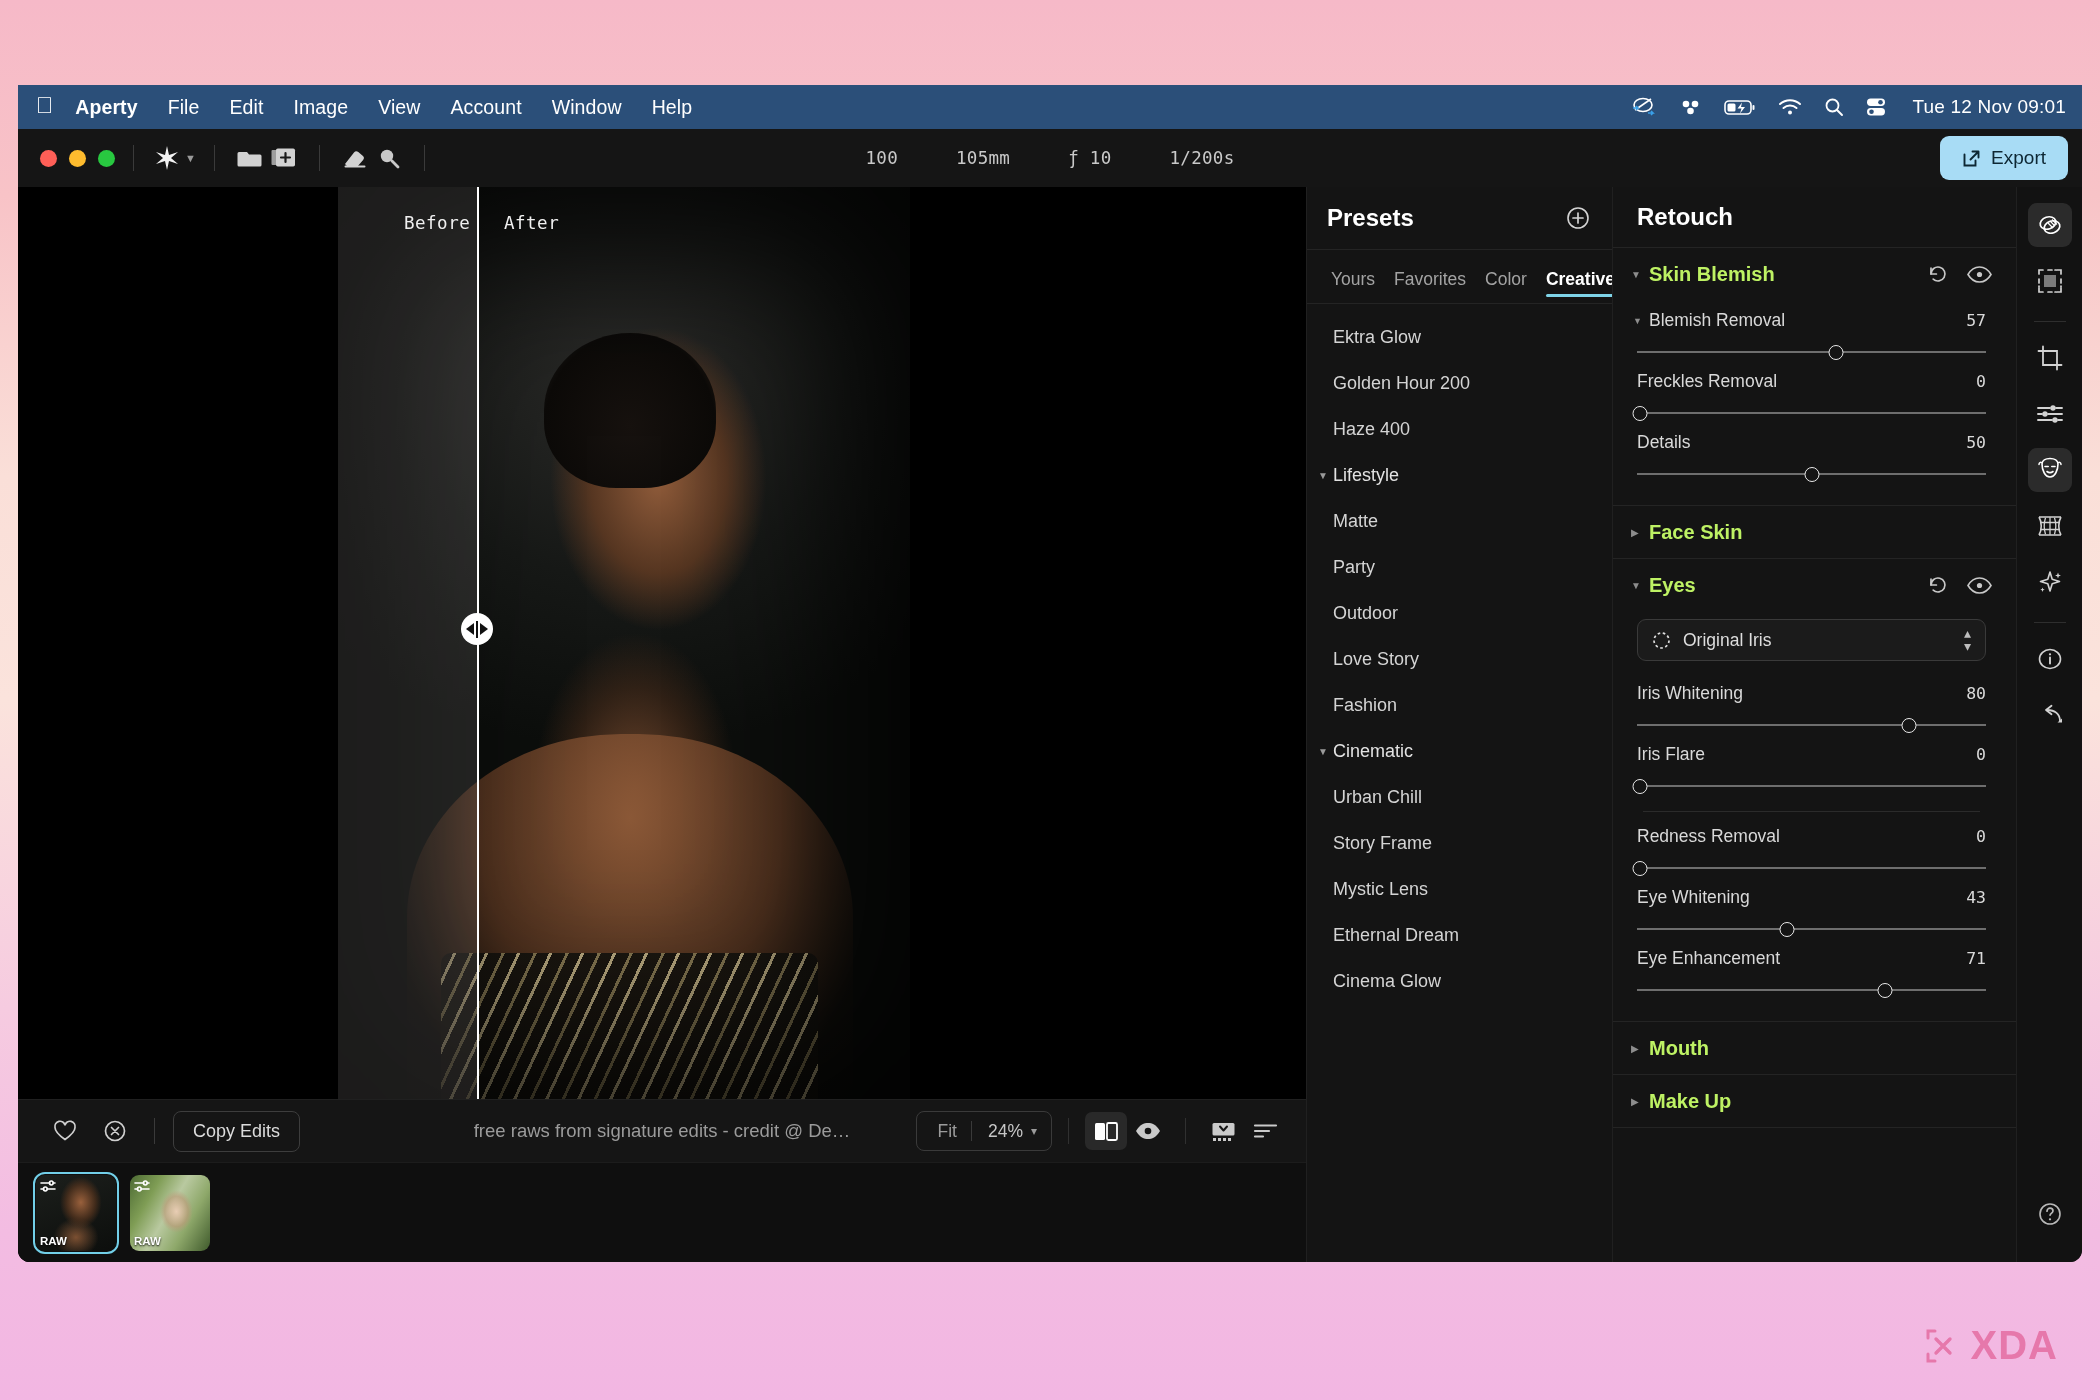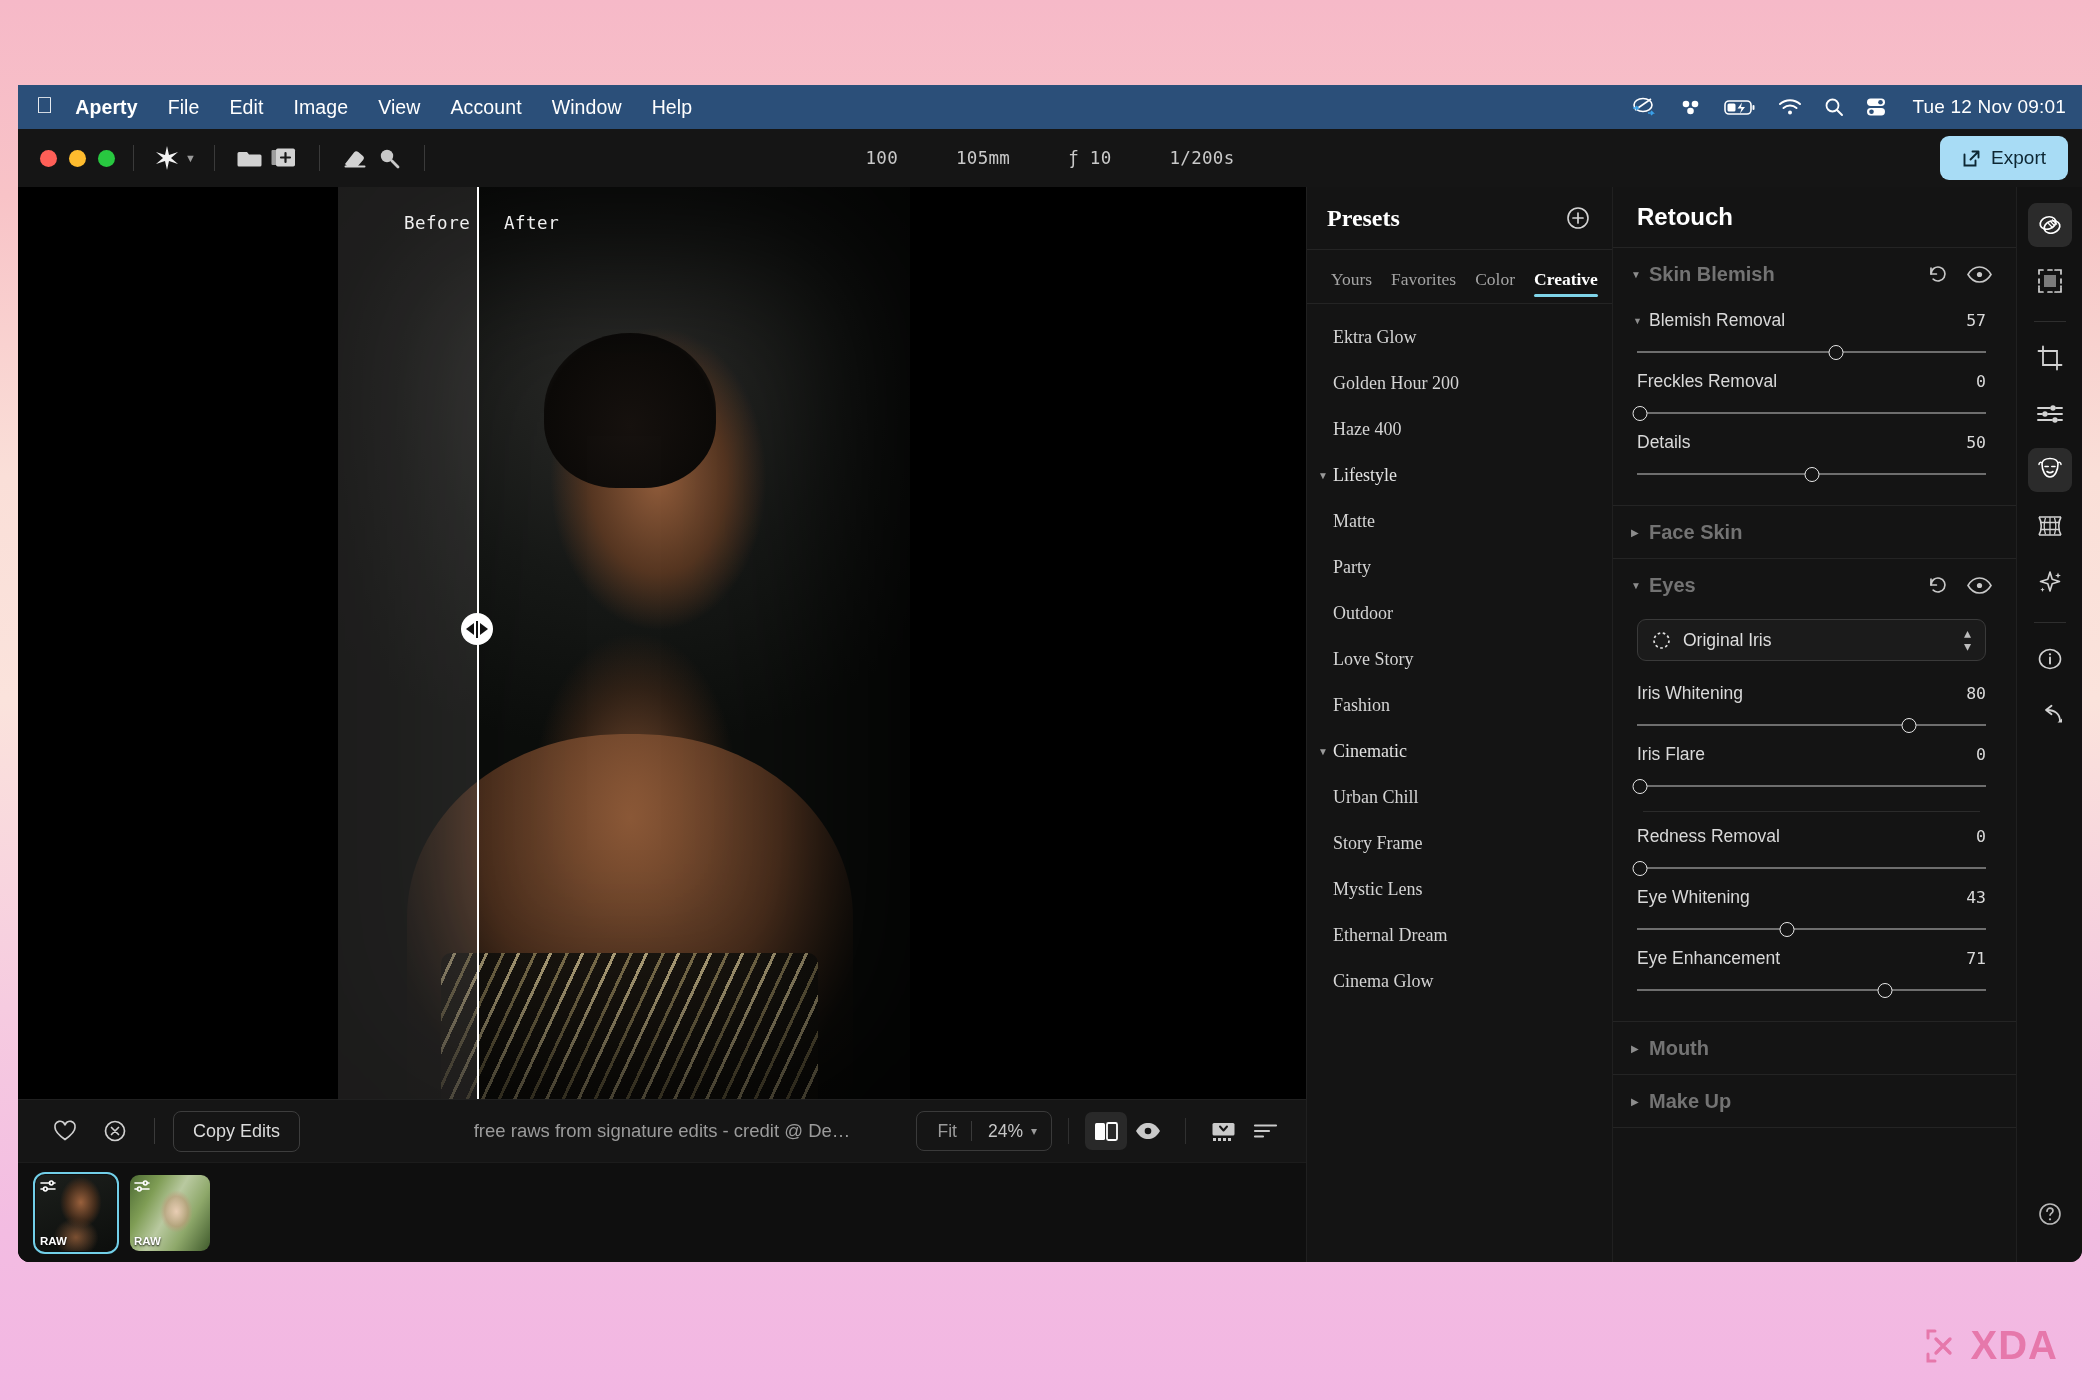--- a/index.html
+++ b/index.html
@@ -170,7 +170,7 @@
 
   
   .presets { width: 306px; flex: 0 0 306px; background: #141414; display: flex; flex-direction: column;
-             border-left: 1px solid #202020; font-family: Liberation Serif, serif; }
+             border-left: 1px solid #202020; }
   .presets-head {
     height: 63px; flex: 0 0 63px; display: flex; align-items: center; padding: 0 20px;
     border-bottom: 1px solid #242424;

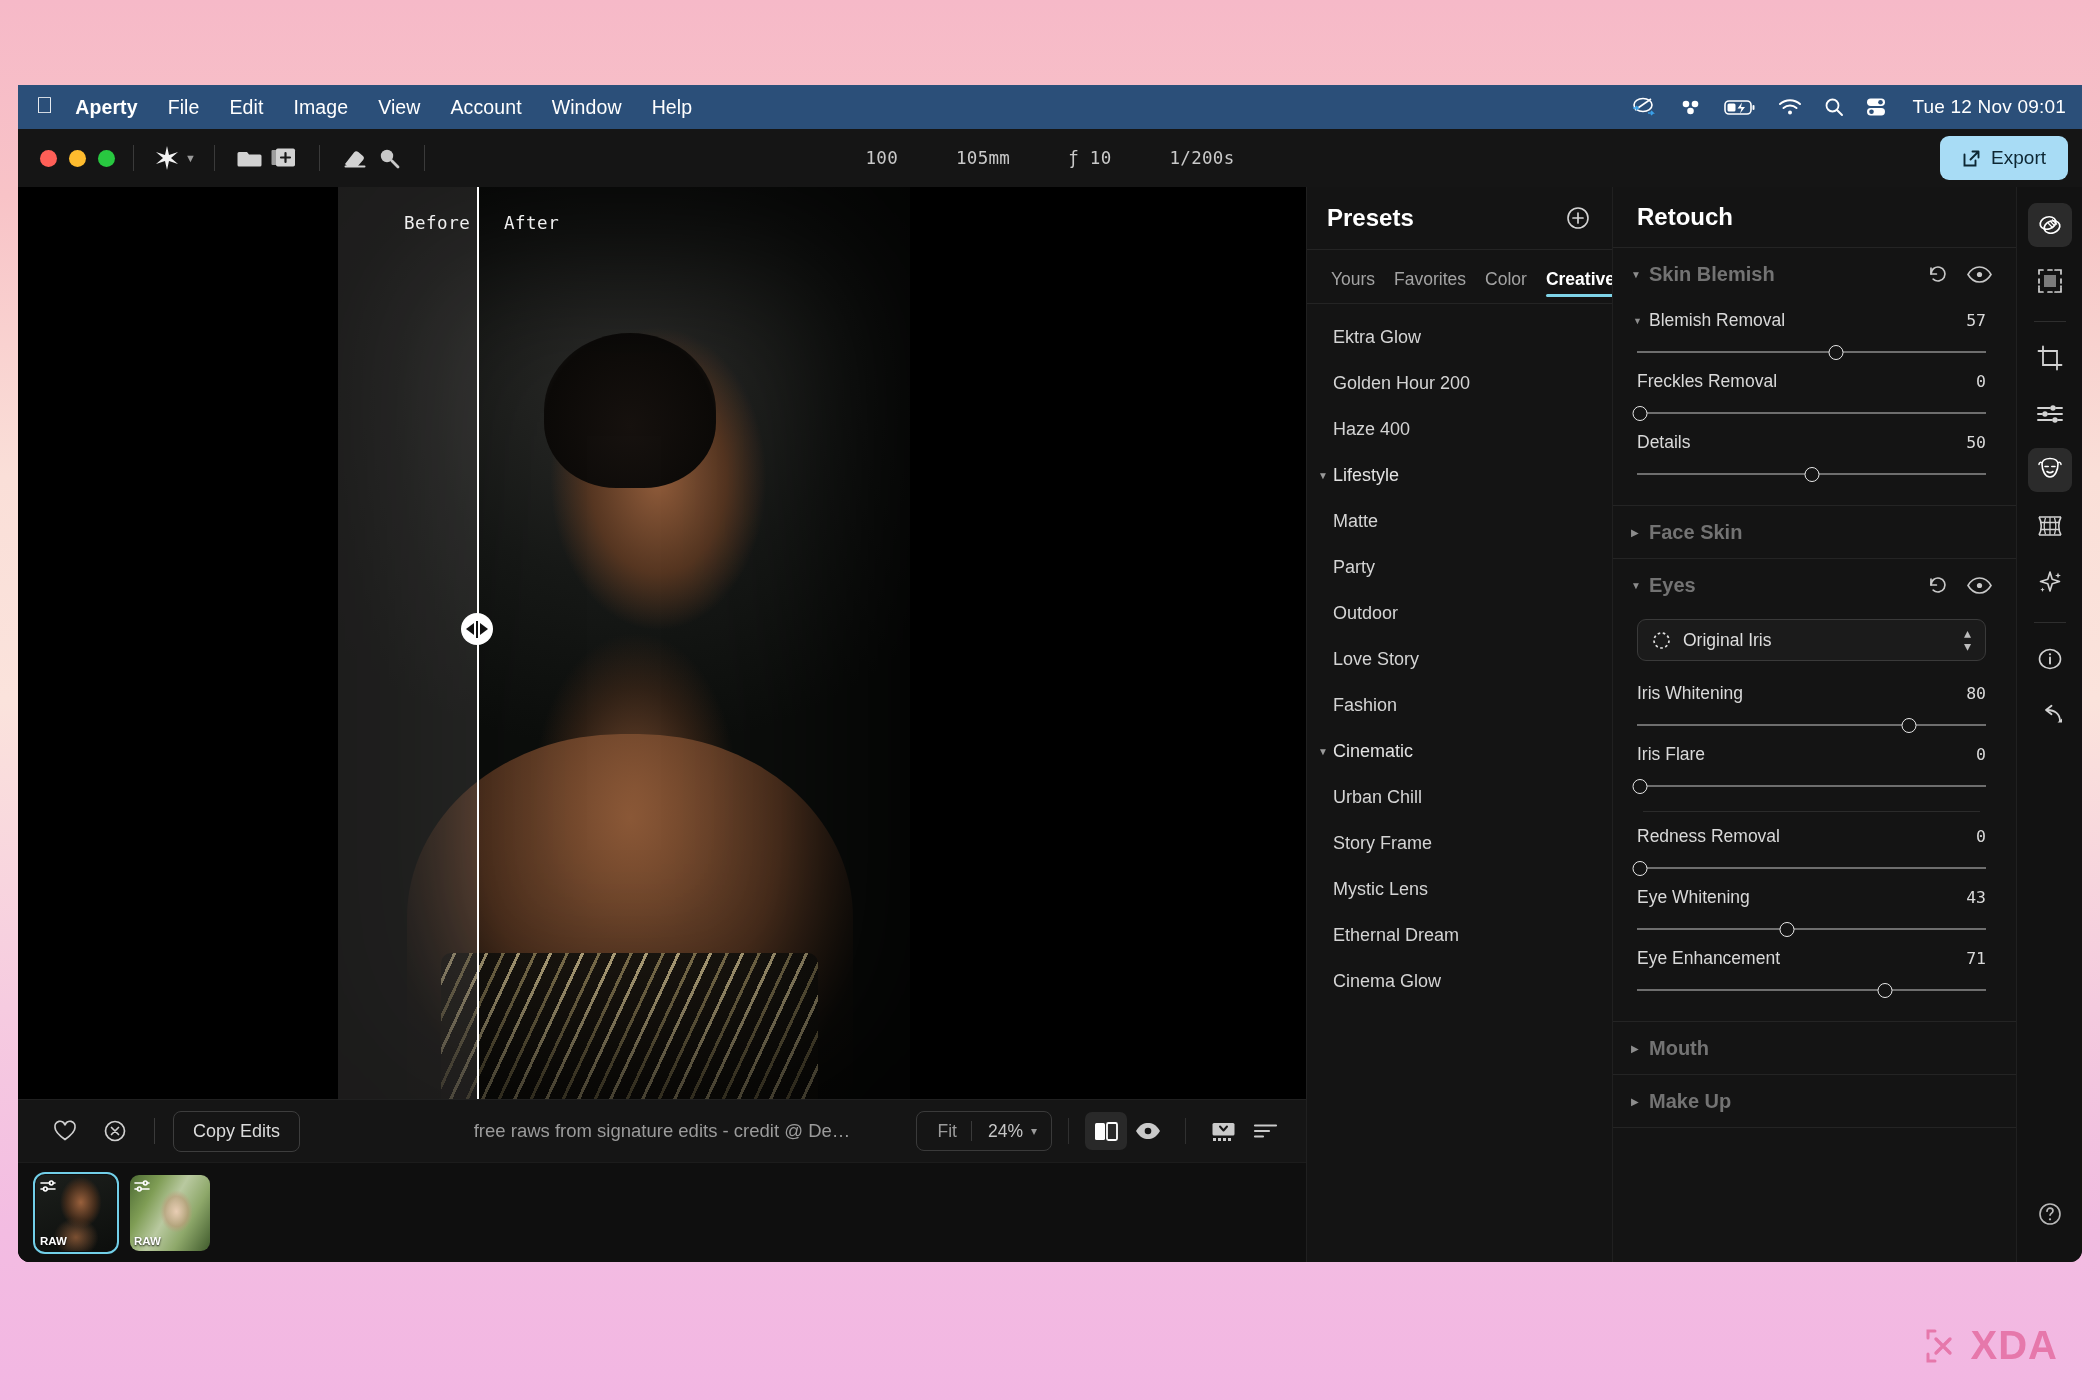--- a/index.html
+++ b/index.html
@@ -201,7 +201,7 @@
   .sec { border-bottom: 1px solid #242424; padding: 0 24px 0 18px; }
   .sec-head { height: 52px; display: flex; align-items: center; cursor: pointer; }
   .sec-caret { width: 18px; font-size: 10px; color: #8d8d8d; }
-  .sec-title { font-size: 20px; font-weight: bold; color: #737373; }
+  .sec-title { font-size: 20px; font-weight: bold; color: #bef264; }
   .sec-actions { margin-left: auto; display: flex; align-items: center; gap: 18px; color: #c8c8c8; }
   .sec-body { padding: 2px 6px 20px 6px; }
   .slider-row { padding: 8px 0 4px 0; }

